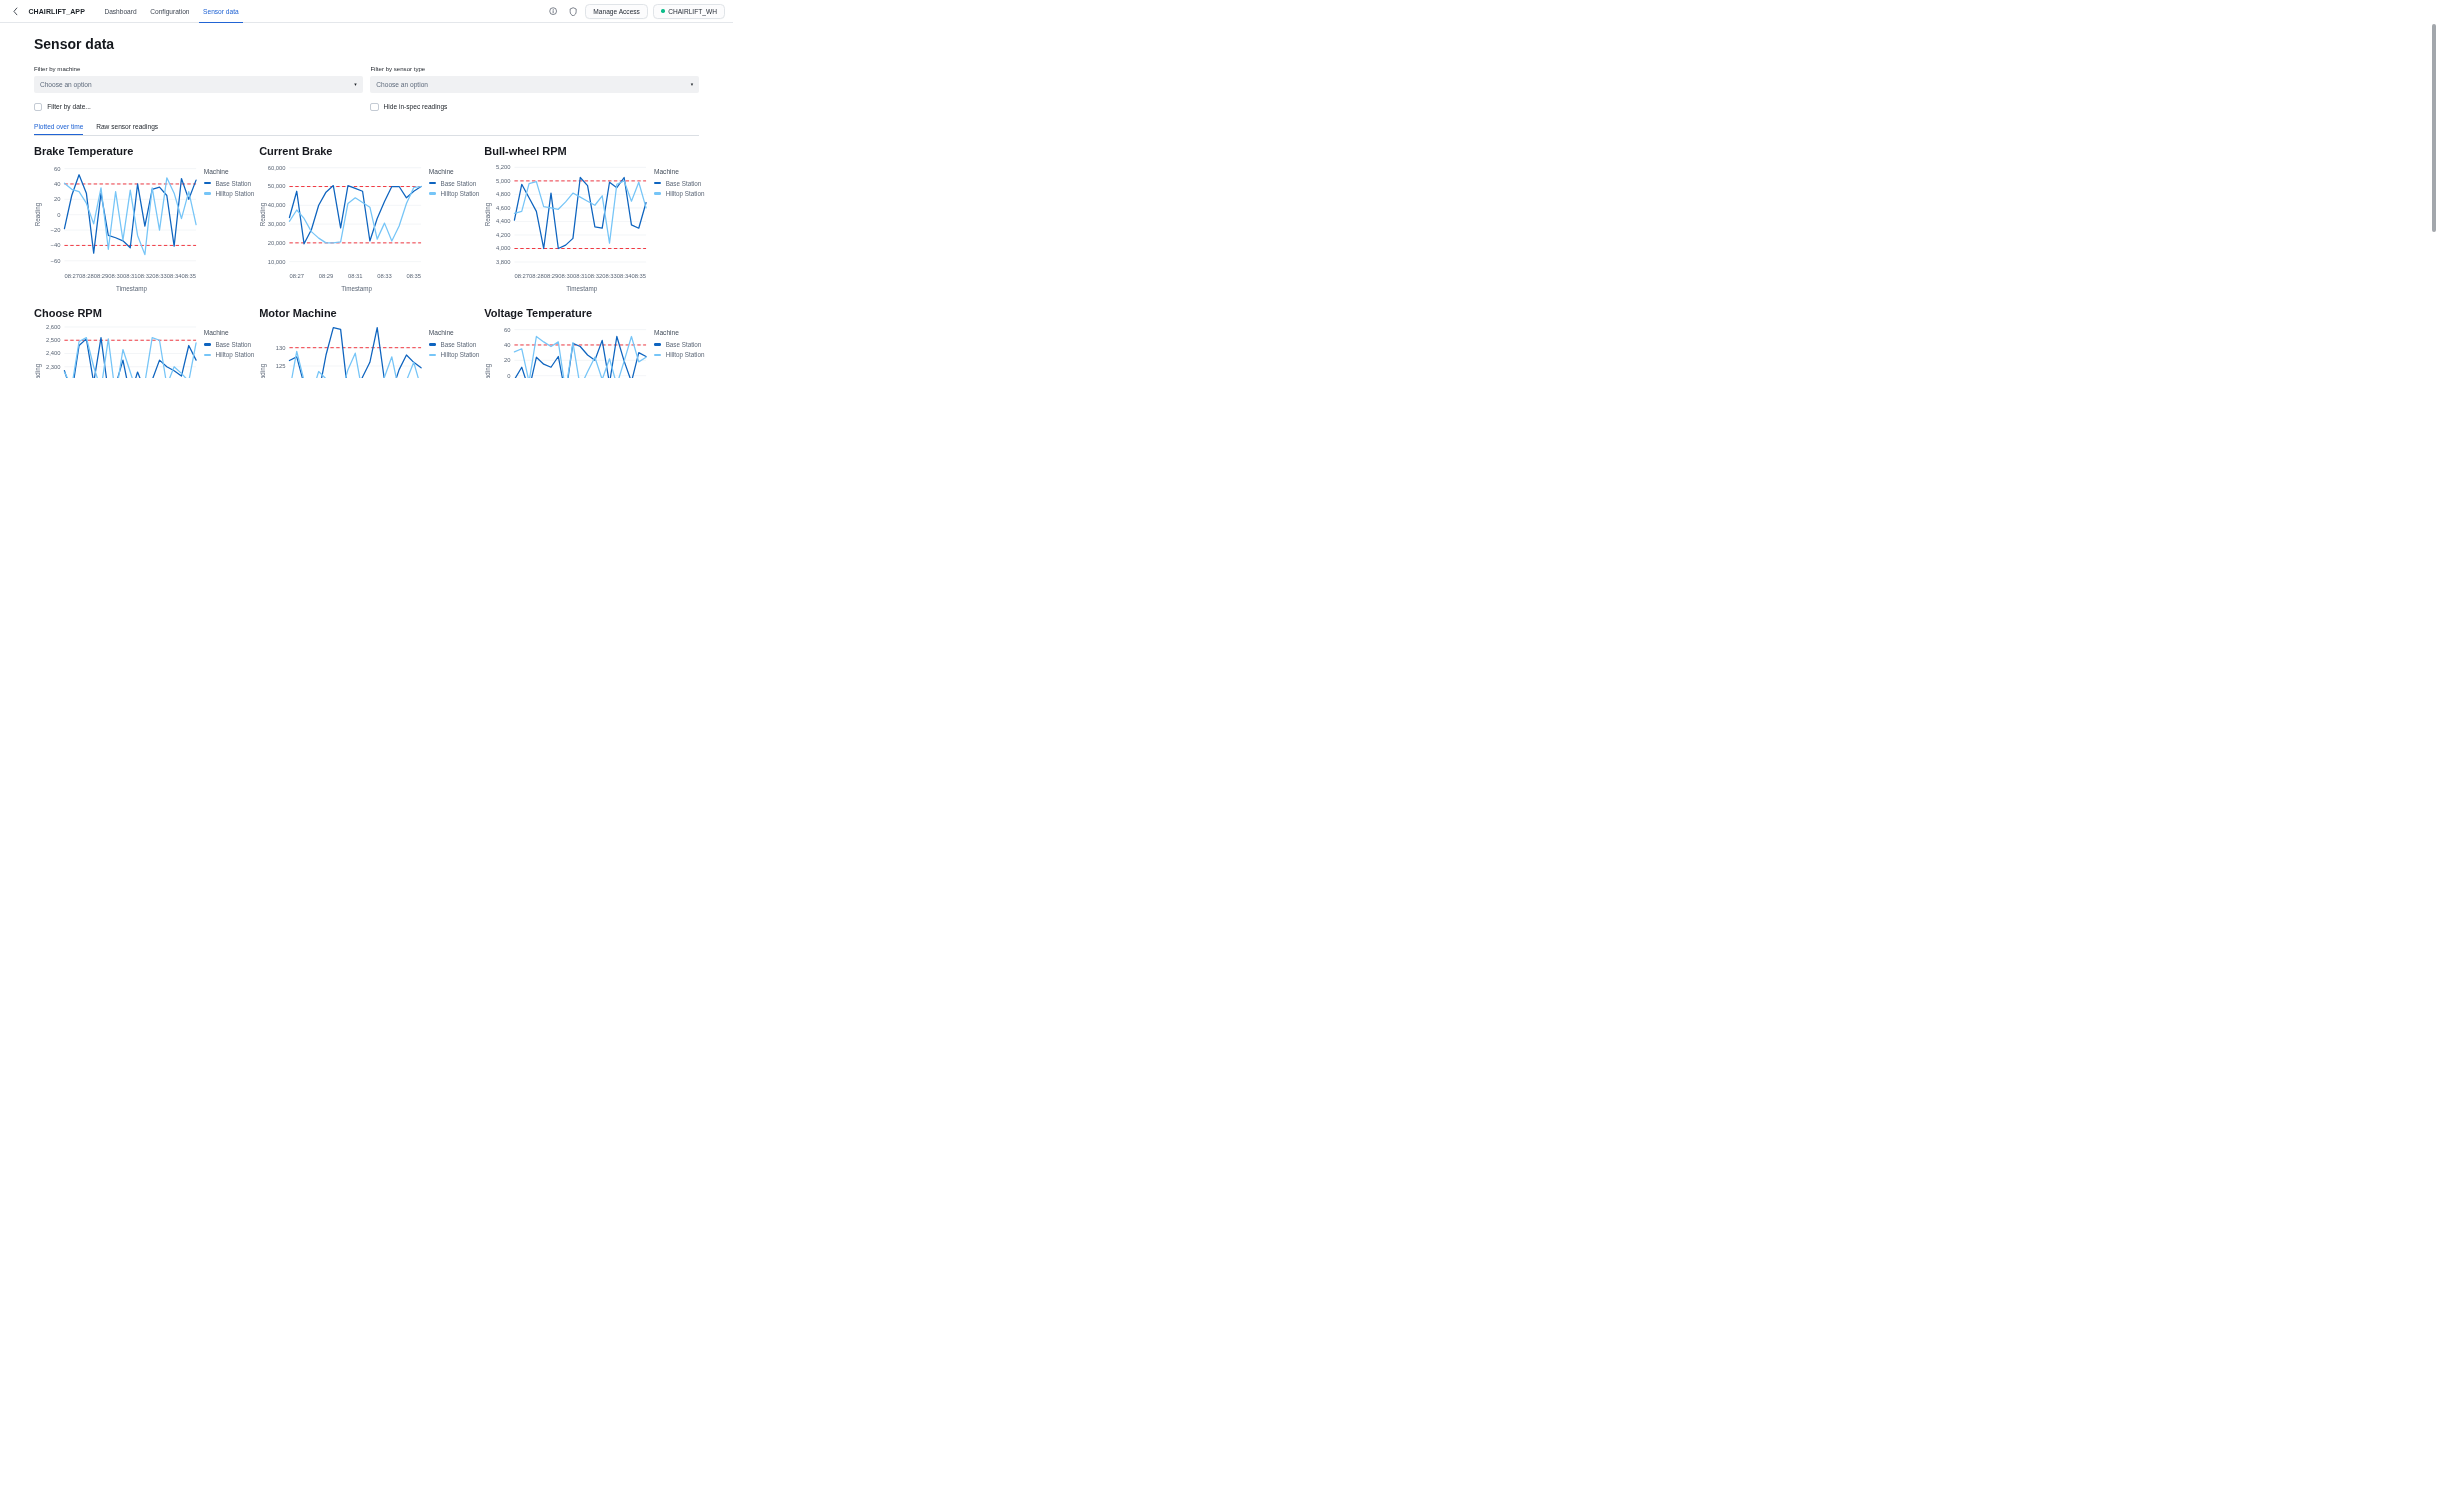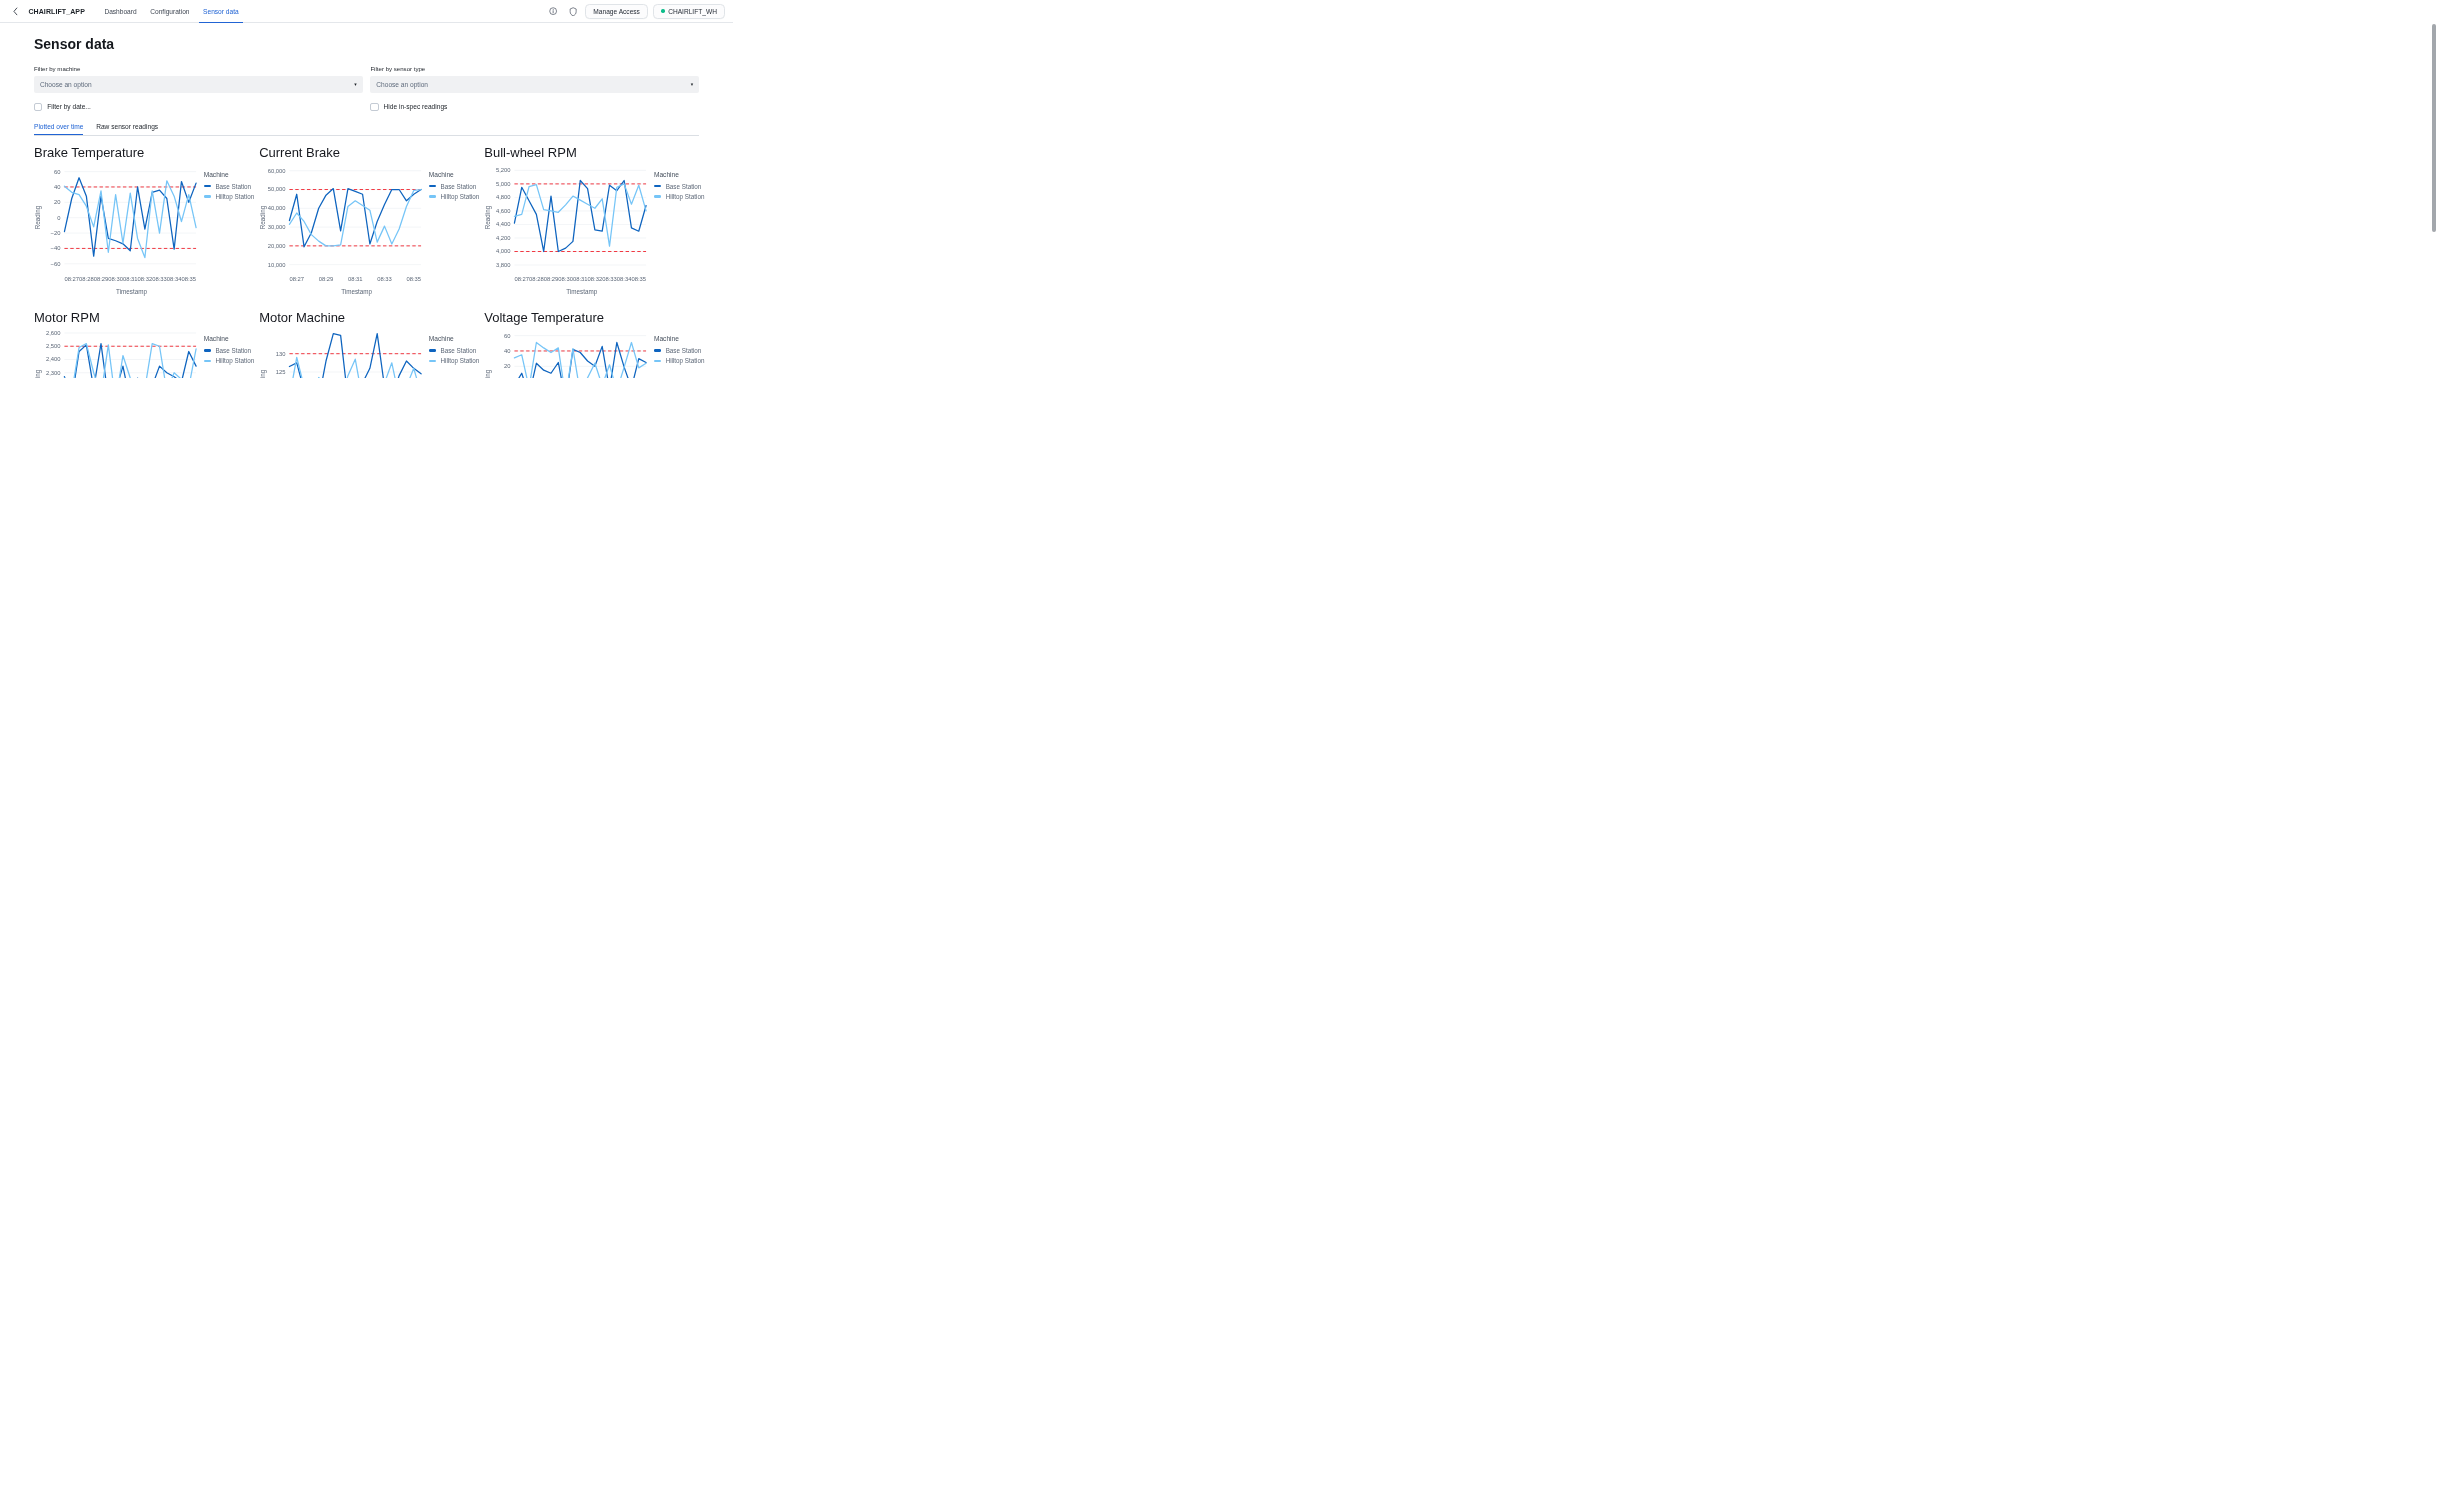--- a/index.html
+++ b/index.html
@@ -51,7 +51,7 @@
   
   .charts-row { display:grid; grid-template-columns:repeat(3,1fr); column-gap:4.9px; margin-top:9.8px; }
   .charts-row.second { margin-top:14.6px; }
-  .chart-title { font-size:13px; font-weight:normal; color:#17191f; margin-bottom:3.9px; }
+  .chart-title { font-size:11px; font-weight:bold; color:#17191f; margin-bottom:3.9px; }
   .chart-body { display:flex; align-items:flex-start; }
   .y-axis-label { width:7.8px; height:107px; display:flex; align-items:center; justify-content:center; }
   .y-axis-label span { transform:rotate(-90deg); white-space:nowrap; font-size:6.3px; color:#5c6777; }

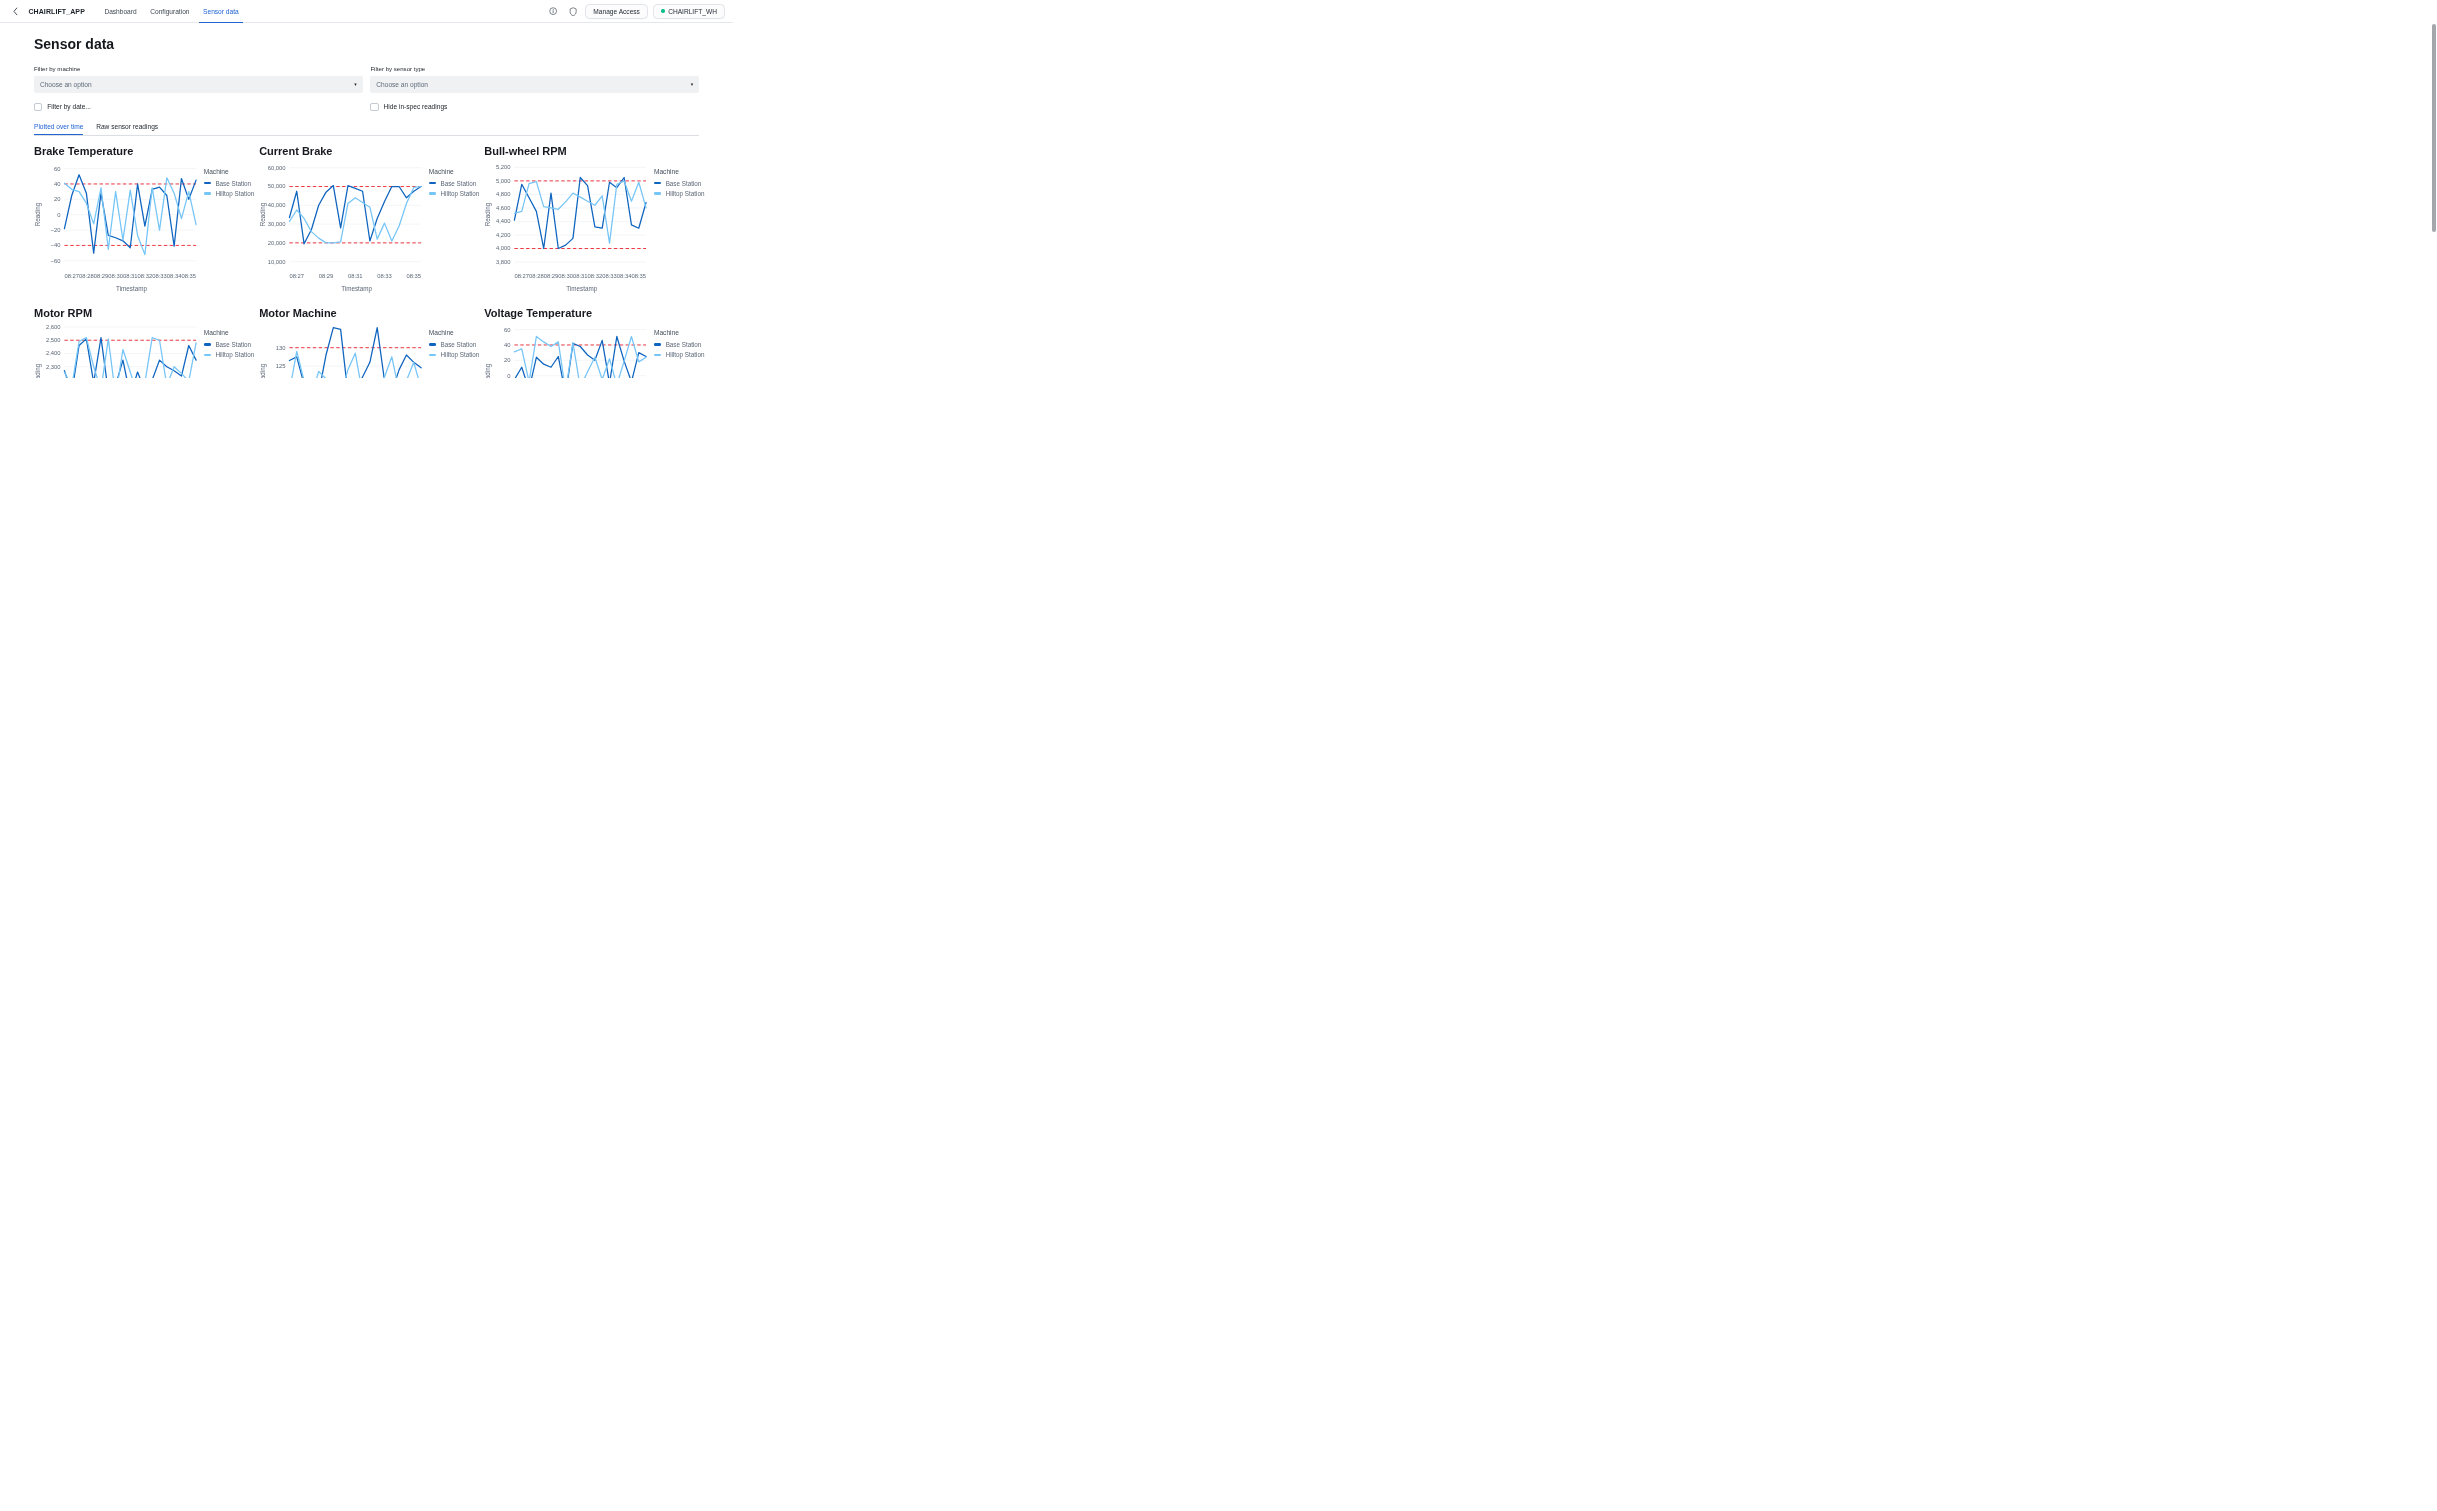--- a/index.html
+++ b/index.html
@@ -296,7 +296,7 @@
   </div>
   <div class="charts-row second">
     <div class="chart">
-        <div class="chart-title">Motor RPM</div>
+        <div class="chart-title">Choose RPM</div>
         <div class="chart-body">
           <div class="y-axis-label">
             <span>Reading</span>

